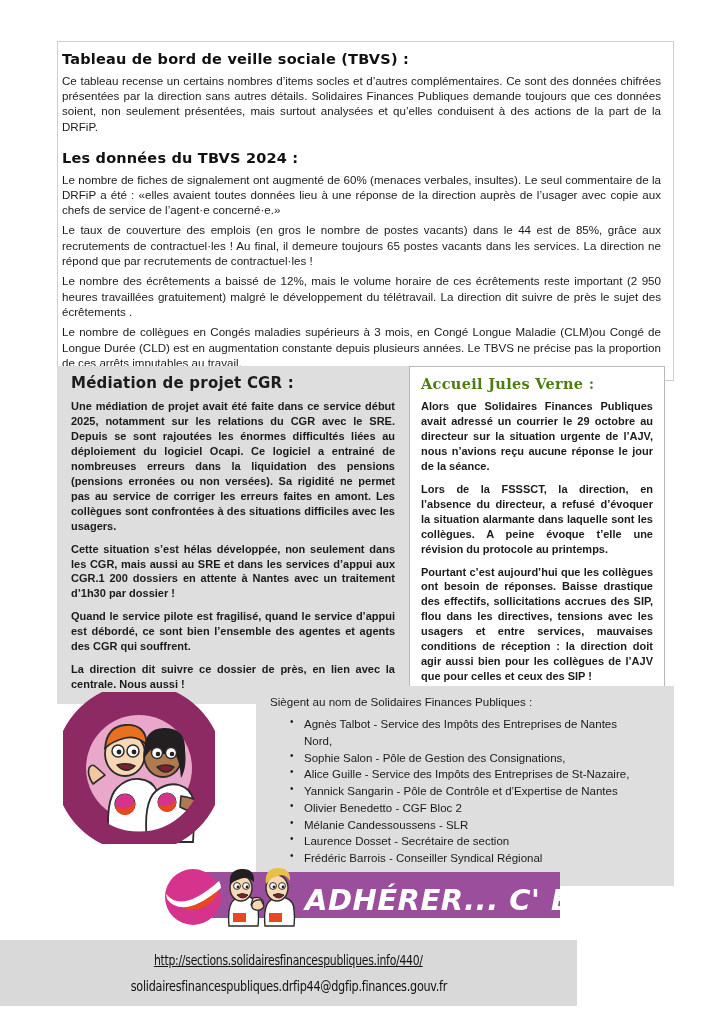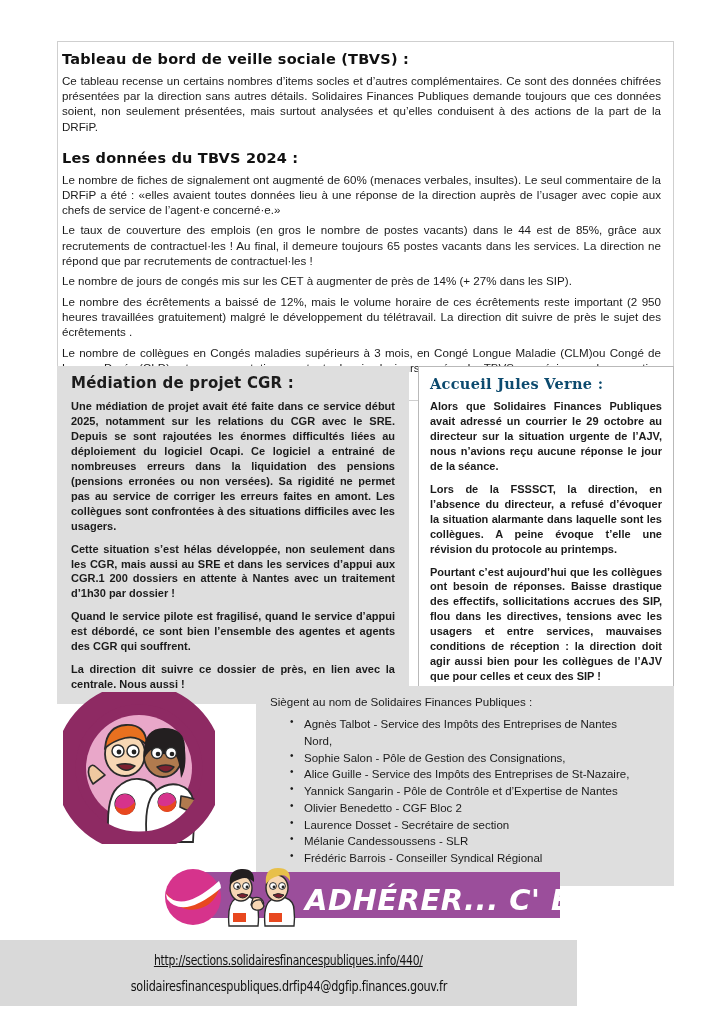--- a/index.html
+++ b/index.html
@@ -187,7 +187,6 @@
   <h2 class="heading-black second">Les données du TBVS 2024 :</h2>
   <p class="body-p">Le nombre de fiches de signalement ont augmenté de 60% (menaces verbales, insultes). Le seul commentaire de la DRFiP a été : «elles avaient toutes données lieu à une réponse de la direction auprès de l’usager avec copie aux chefs de service de l’agent·e concerné·e.»</p>
   <p class="body-p">Le taux de couverture des emplois (en gros le nombre de postes vacants) dans le 44 est de 85%, grâce aux recrutements de contractuel·les ! Au final, il demeure toujours 65 postes vacants dans les services. La direction ne répond que par recrutements de contractuel·les !</p>
-  <p class="body-p">Le nombre de jours de congés mis sur les CET à augmenter de près de 14% (+ 27% dans les SIP).</p>
   <p class="body-p">Le nombre des écrêtements a baissé de 12%, mais le volume horaire de ces écrêtements reste important (2 950 heures travaillées gratuitement) malgré le développement du télétravail. La direction dit suivre de près le sujet des écrêtements .</p>
   <p class="body-p">Le nombre de collègues en Congés maladies supérieurs à 3 mois, en Congé Longue Maladie (CLM)ou Congé de Longue Durée (CLD) est en augmentation constante depuis plusieurs années. Le TBVS ne précise pas la proportion de ces arrêts imputables au travail.</p>
 </section>

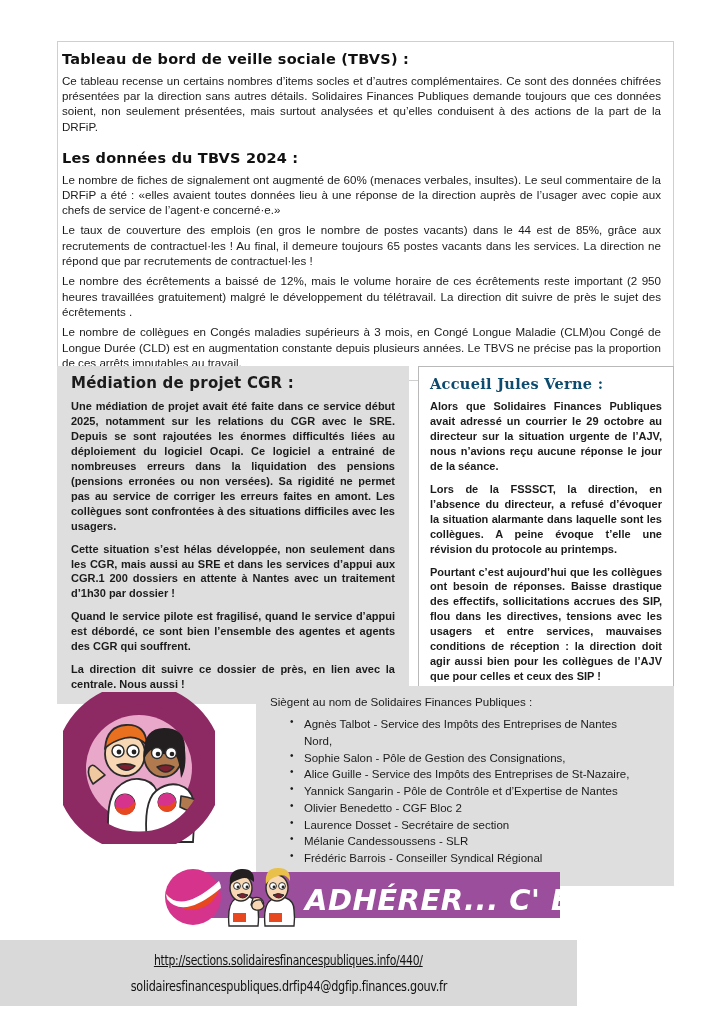--- a/index.html
+++ b/index.html
@@ -53,7 +53,6 @@
     top: 366px;
     width: 617px;
     display: flex;
-    gap: 9px;
     align-items: flex-start;
   }
   .box-cgr {

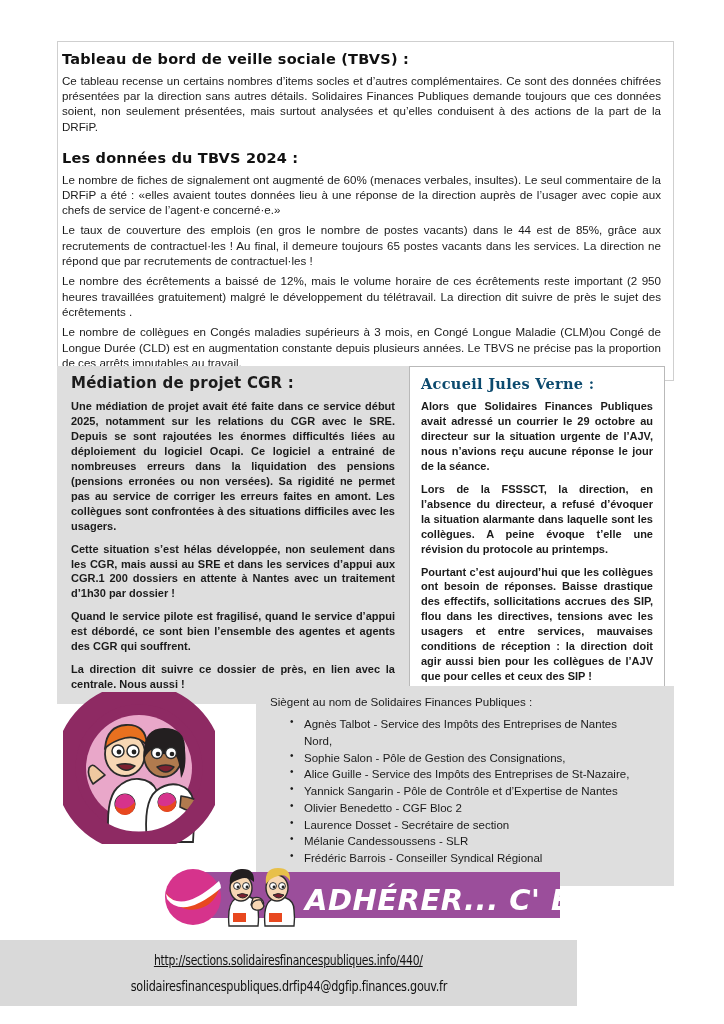--- a/index.html
+++ b/index.html
@@ -80,7 +80,7 @@
     font-family: "DejaVu Serif", serif;
     font-weight: bold;
     font-size: 14.5px;
-    color: #0c4a6e;
+    color: #4d7c0f;
     margin: 0 0 7px 0;
     letter-spacing: 0.3px;
   }

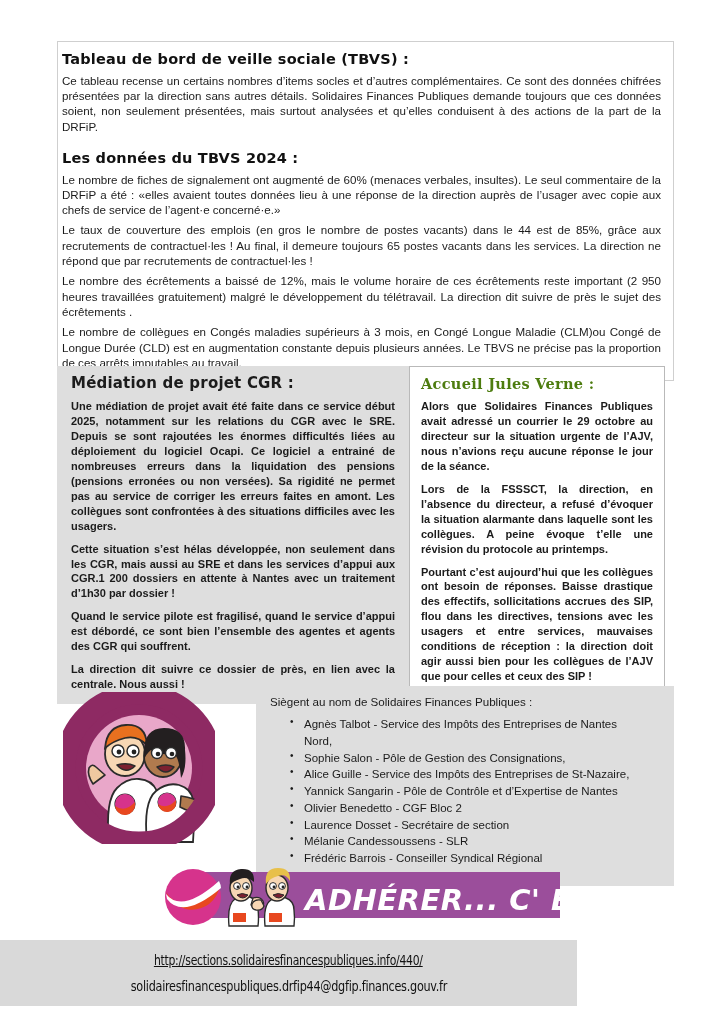--- a/index.html
+++ b/index.html
@@ -259,8 +259,8 @@
     <li>Alice Guille - Service des Impôts des Entreprises de St-Nazaire,</li>
     <li>Yannick Sangarin - Pôle de Contrôle et d’Expertise de Nantes</li>
     <li>Olivier Benedetto - CGF Bloc 2</li>
+    <li>Mélanie Candessoussens - SLR</li>
     <li>Laurence Dosset - Secrétaire de section</li>
-    <li>Mélanie Candessoussens - SLR</li>
     <li>Frédéric Barrois - Conseiller Syndical Régional</li>
   </ul>
 </section>

